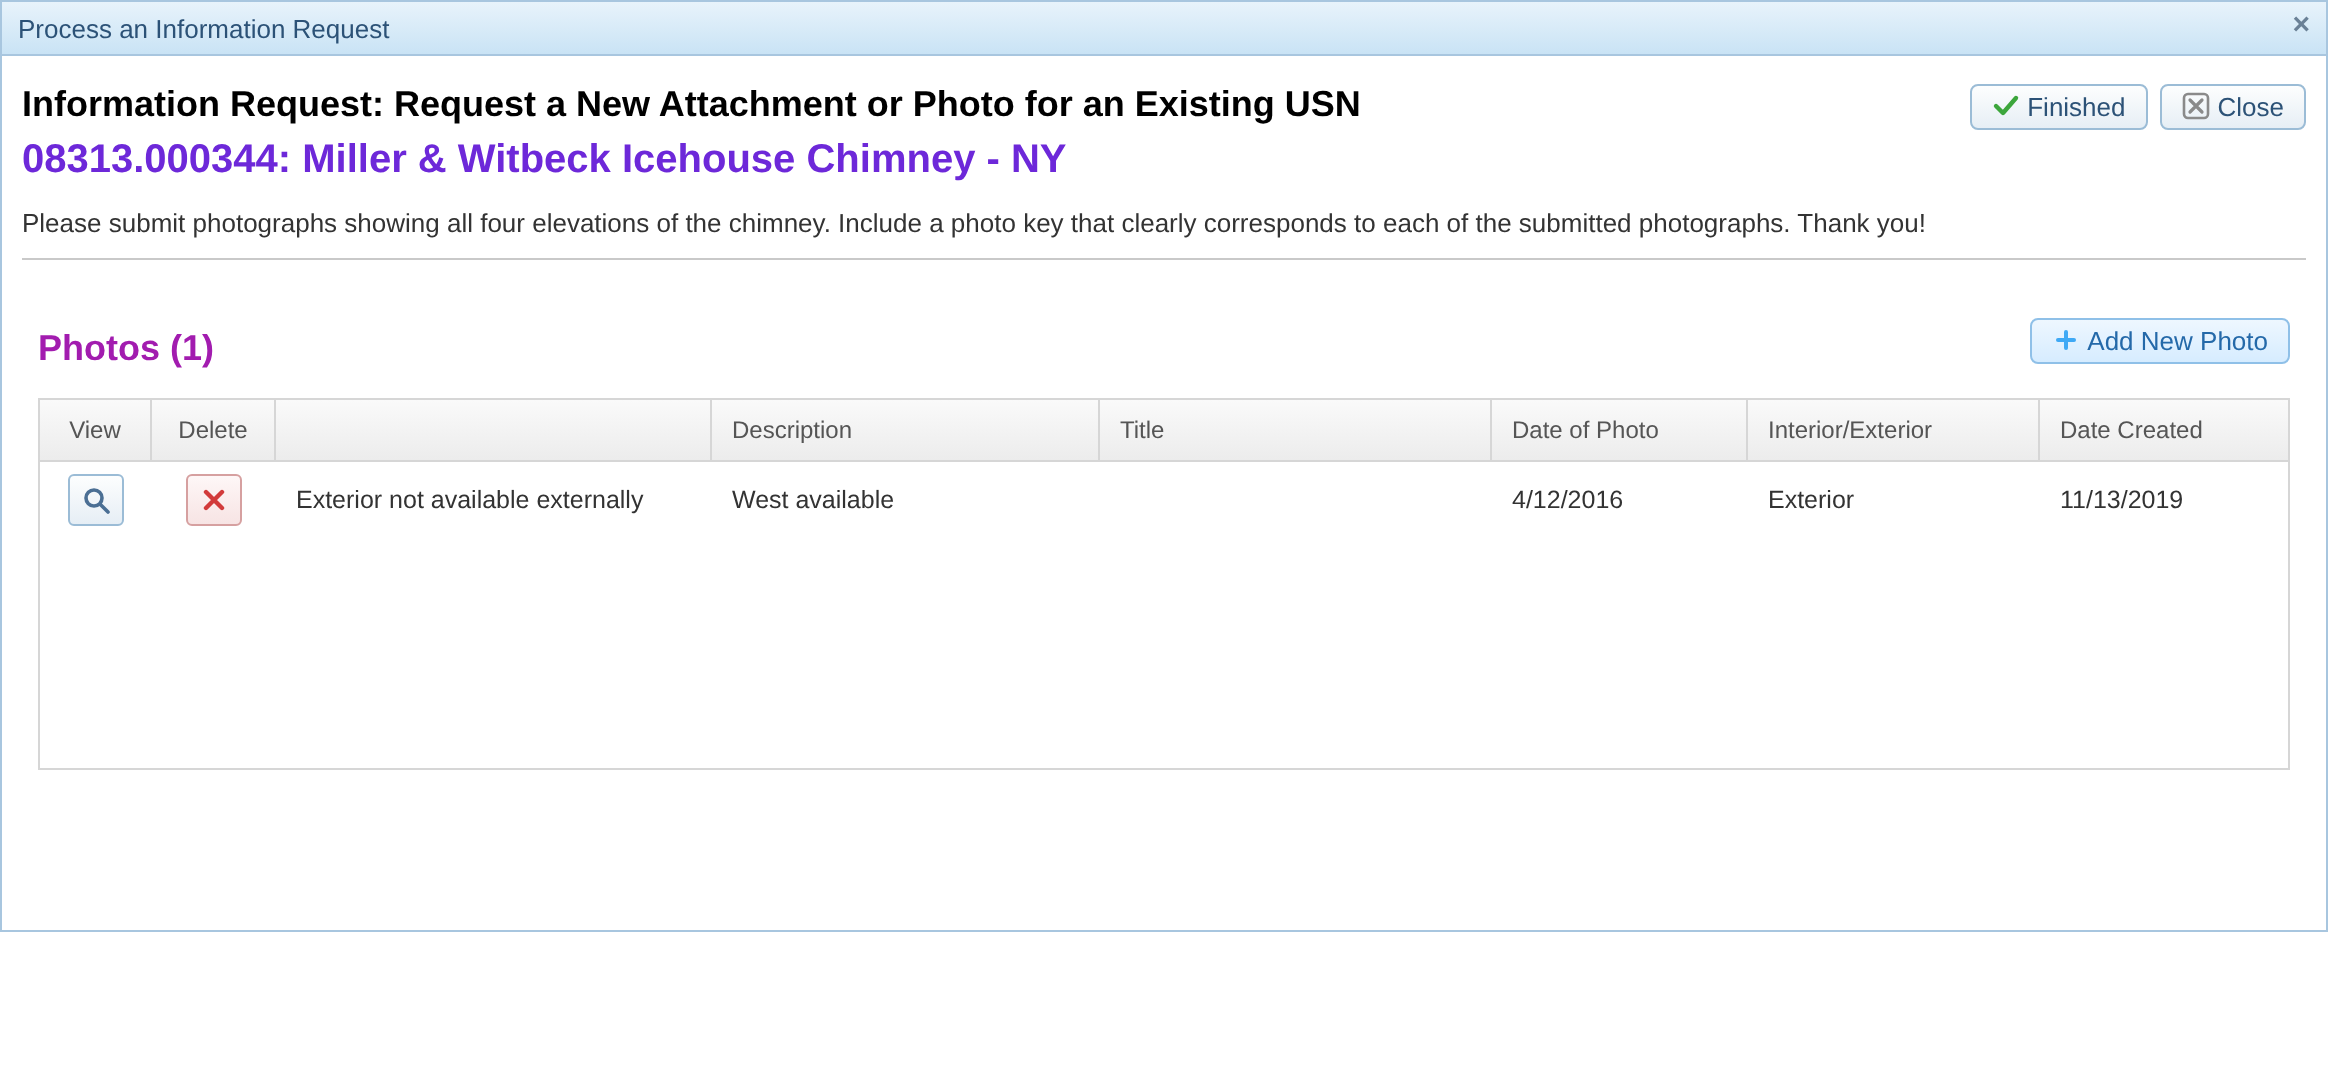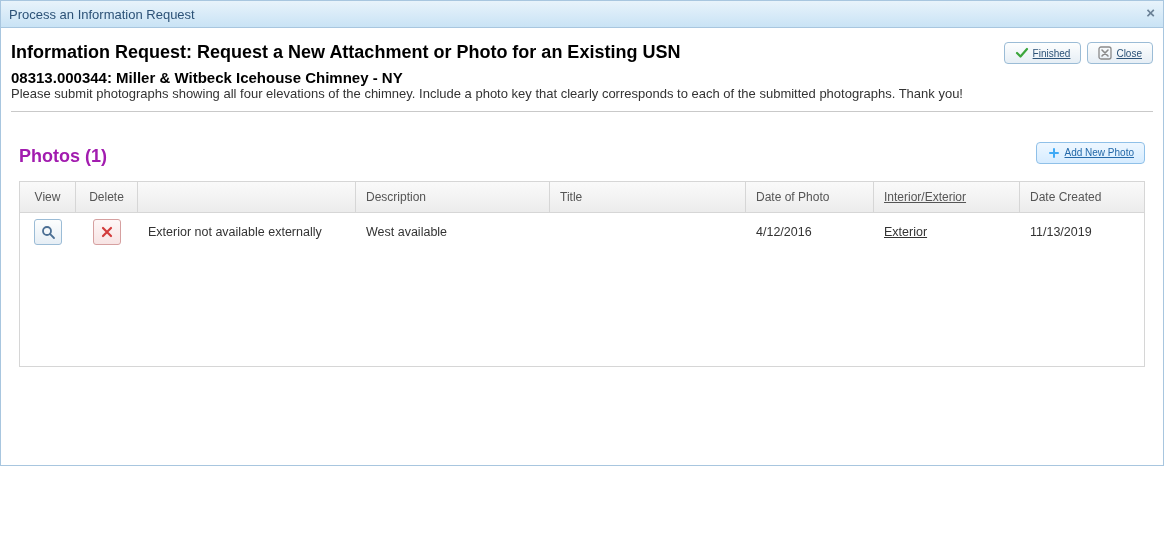--- a/index.html
+++ b/index.html
@@ -71,17 +71,16 @@
   }
   .btn {
     display: inline-flex;
-    align-items: center;
+    align-items: flex-start;
     gap: 4px;
     padding: 3px 10px;
     border: 1px solid #9bbcd6;
     border-radius: 4px;
     background: linear-gradient(#fdfefe, #e6eef5);
     color: #2c5277;
-    font-size: 10px;
+    font-size: 13px;
     cursor: pointer;
     white-space: nowrap;
-    text-decoration: underline;
   }
   .btn.add {
     background: linear-gradient(#eef7ff, #d6ecff);

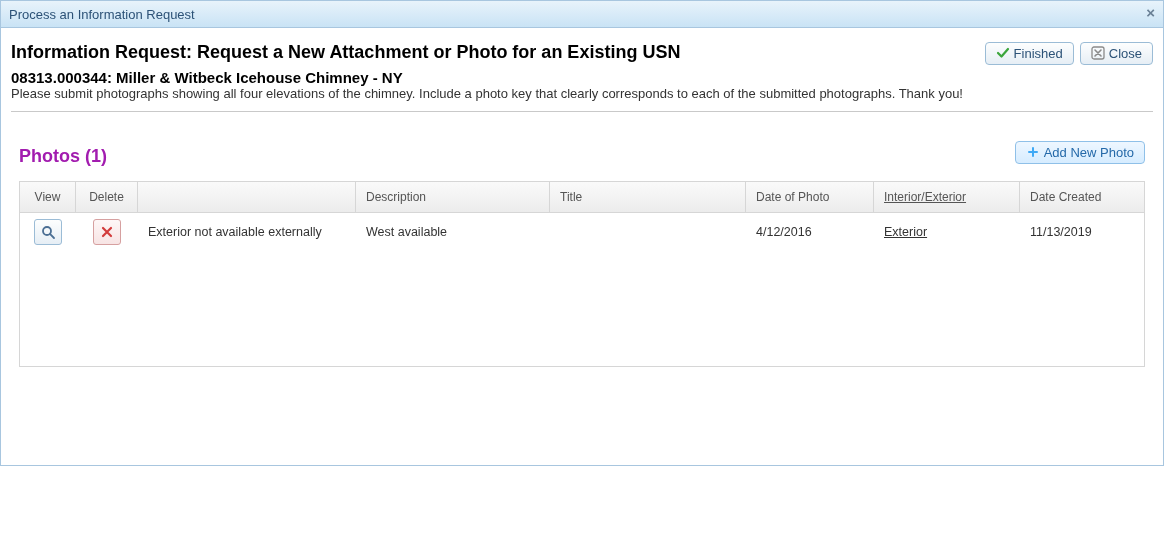--- a/index.html
+++ b/index.html
@@ -54,10 +54,10 @@
     color: #000;
   }
   .header-text h2 {
-    margin: 0 0 0 0;
-    font-size: 15px;
-    font-weight: bold;
-    color: #000000;
+    margin: 0 0 12px 0;
+    font-size: 20px;
+    font-weight: bold;
+    color: #6d28d9;
   }
   .header-text p {
     margin: 0 0 10px 0;

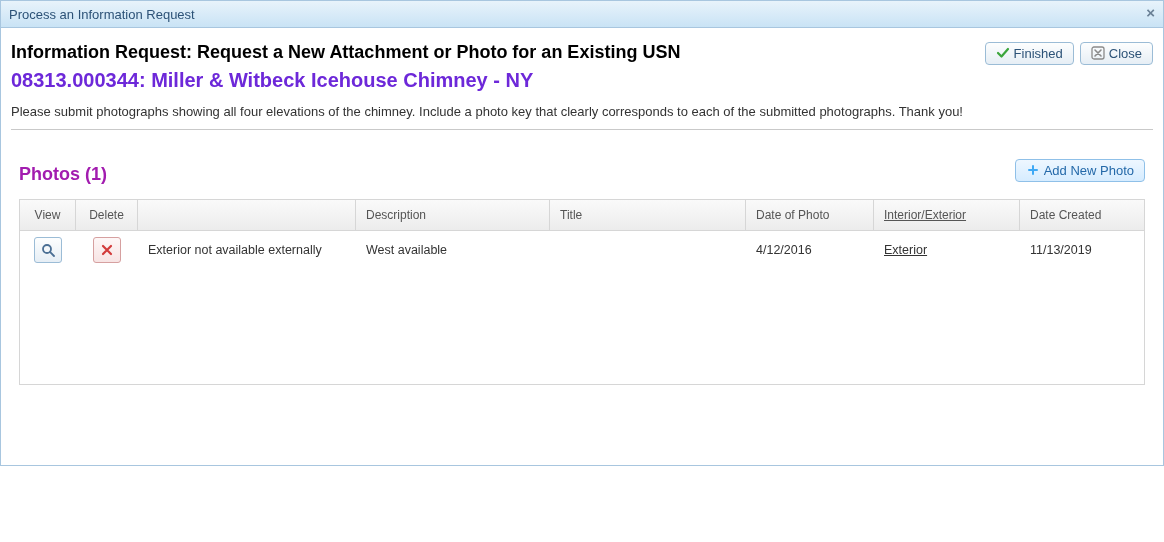--- a/index.html
+++ b/index.html
@@ -136,7 +136,7 @@
   .col-title    { width: 196px; }
   .col-desc     { width: 194px; }
   .col-date     { width: 128px; }
-  .col-intext   { width: 146px; text-decoration: underline; }
+  .col-intext   { width: 146px; }
   .col-created  { flex: 1; }
   .grid-body {
     flex: 1;

